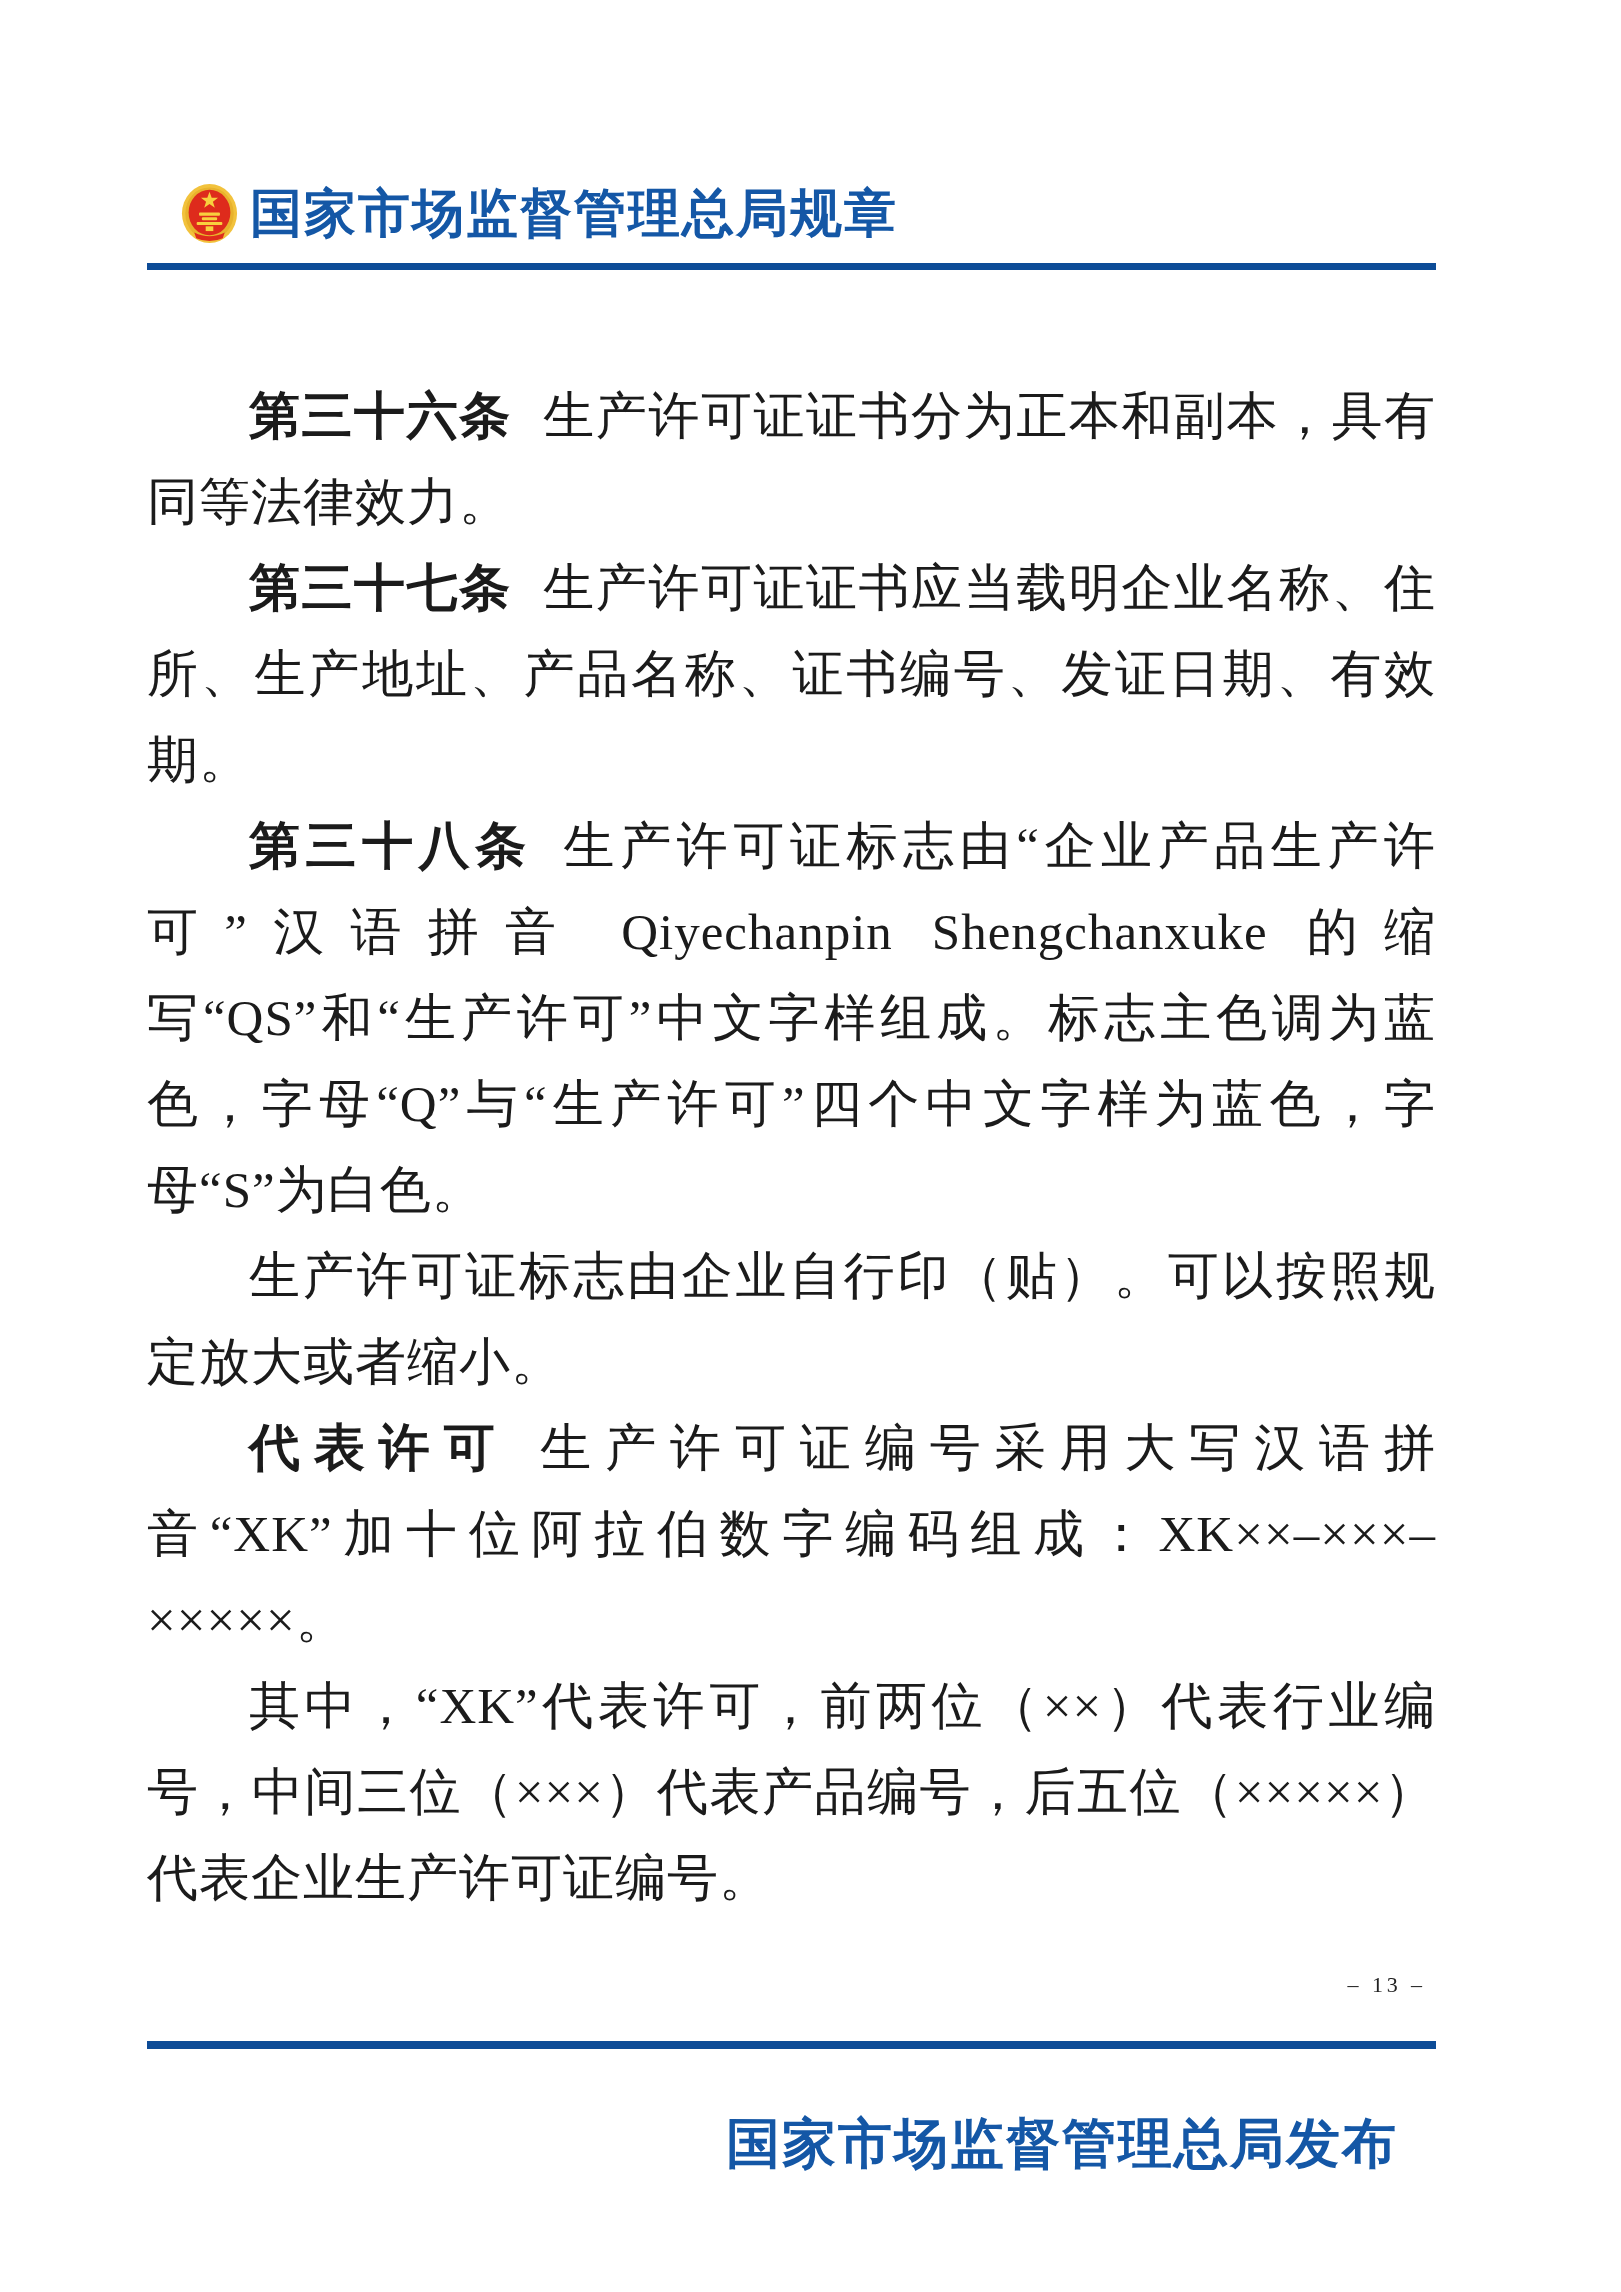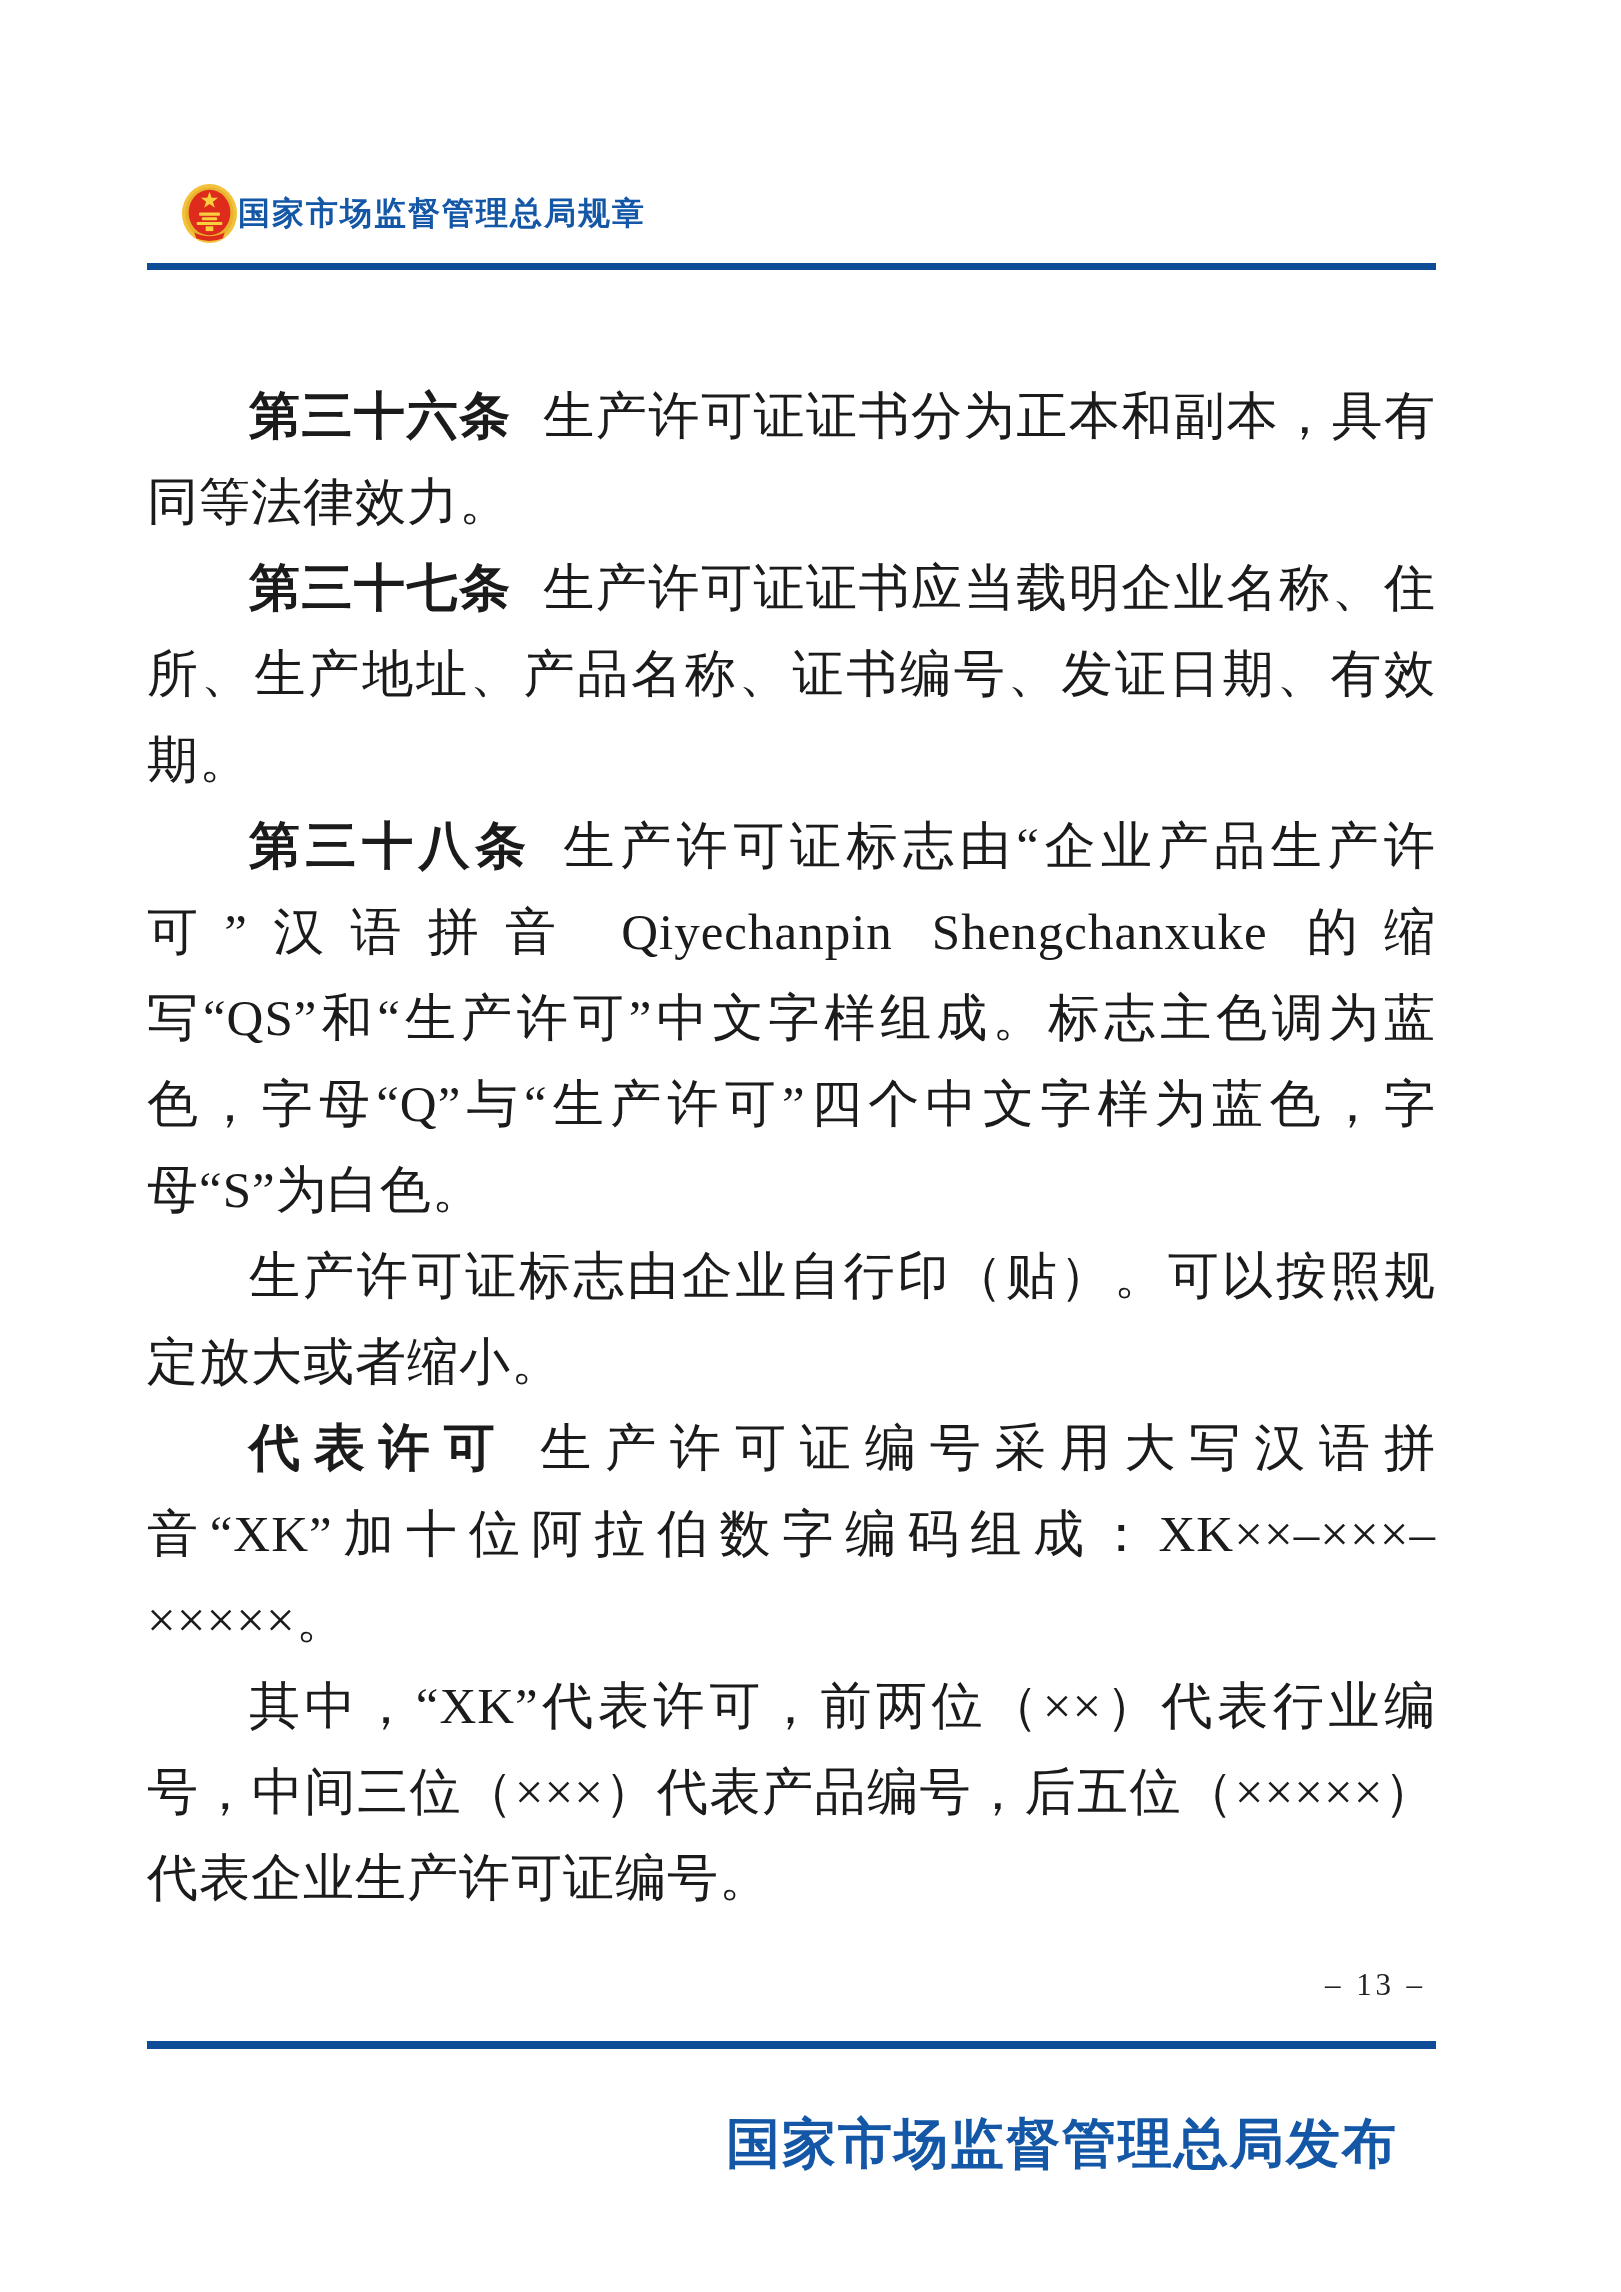--- a/index.html
+++ b/index.html
@@ -24,10 +24,10 @@
   }
   .emblem { width: 57px; height: 61px; flex: 0 0 auto; }
   .header-title {
-    margin-left: 0;
+    margin-left: 12px;
     font-family: "Liberation Sans", sans-serif;
     font-weight: 700;
-    font-size: 32px;
+    font-size: 52px;
     letter-spacing: 2px;
     color: #1457a6;
     white-space: nowrap;

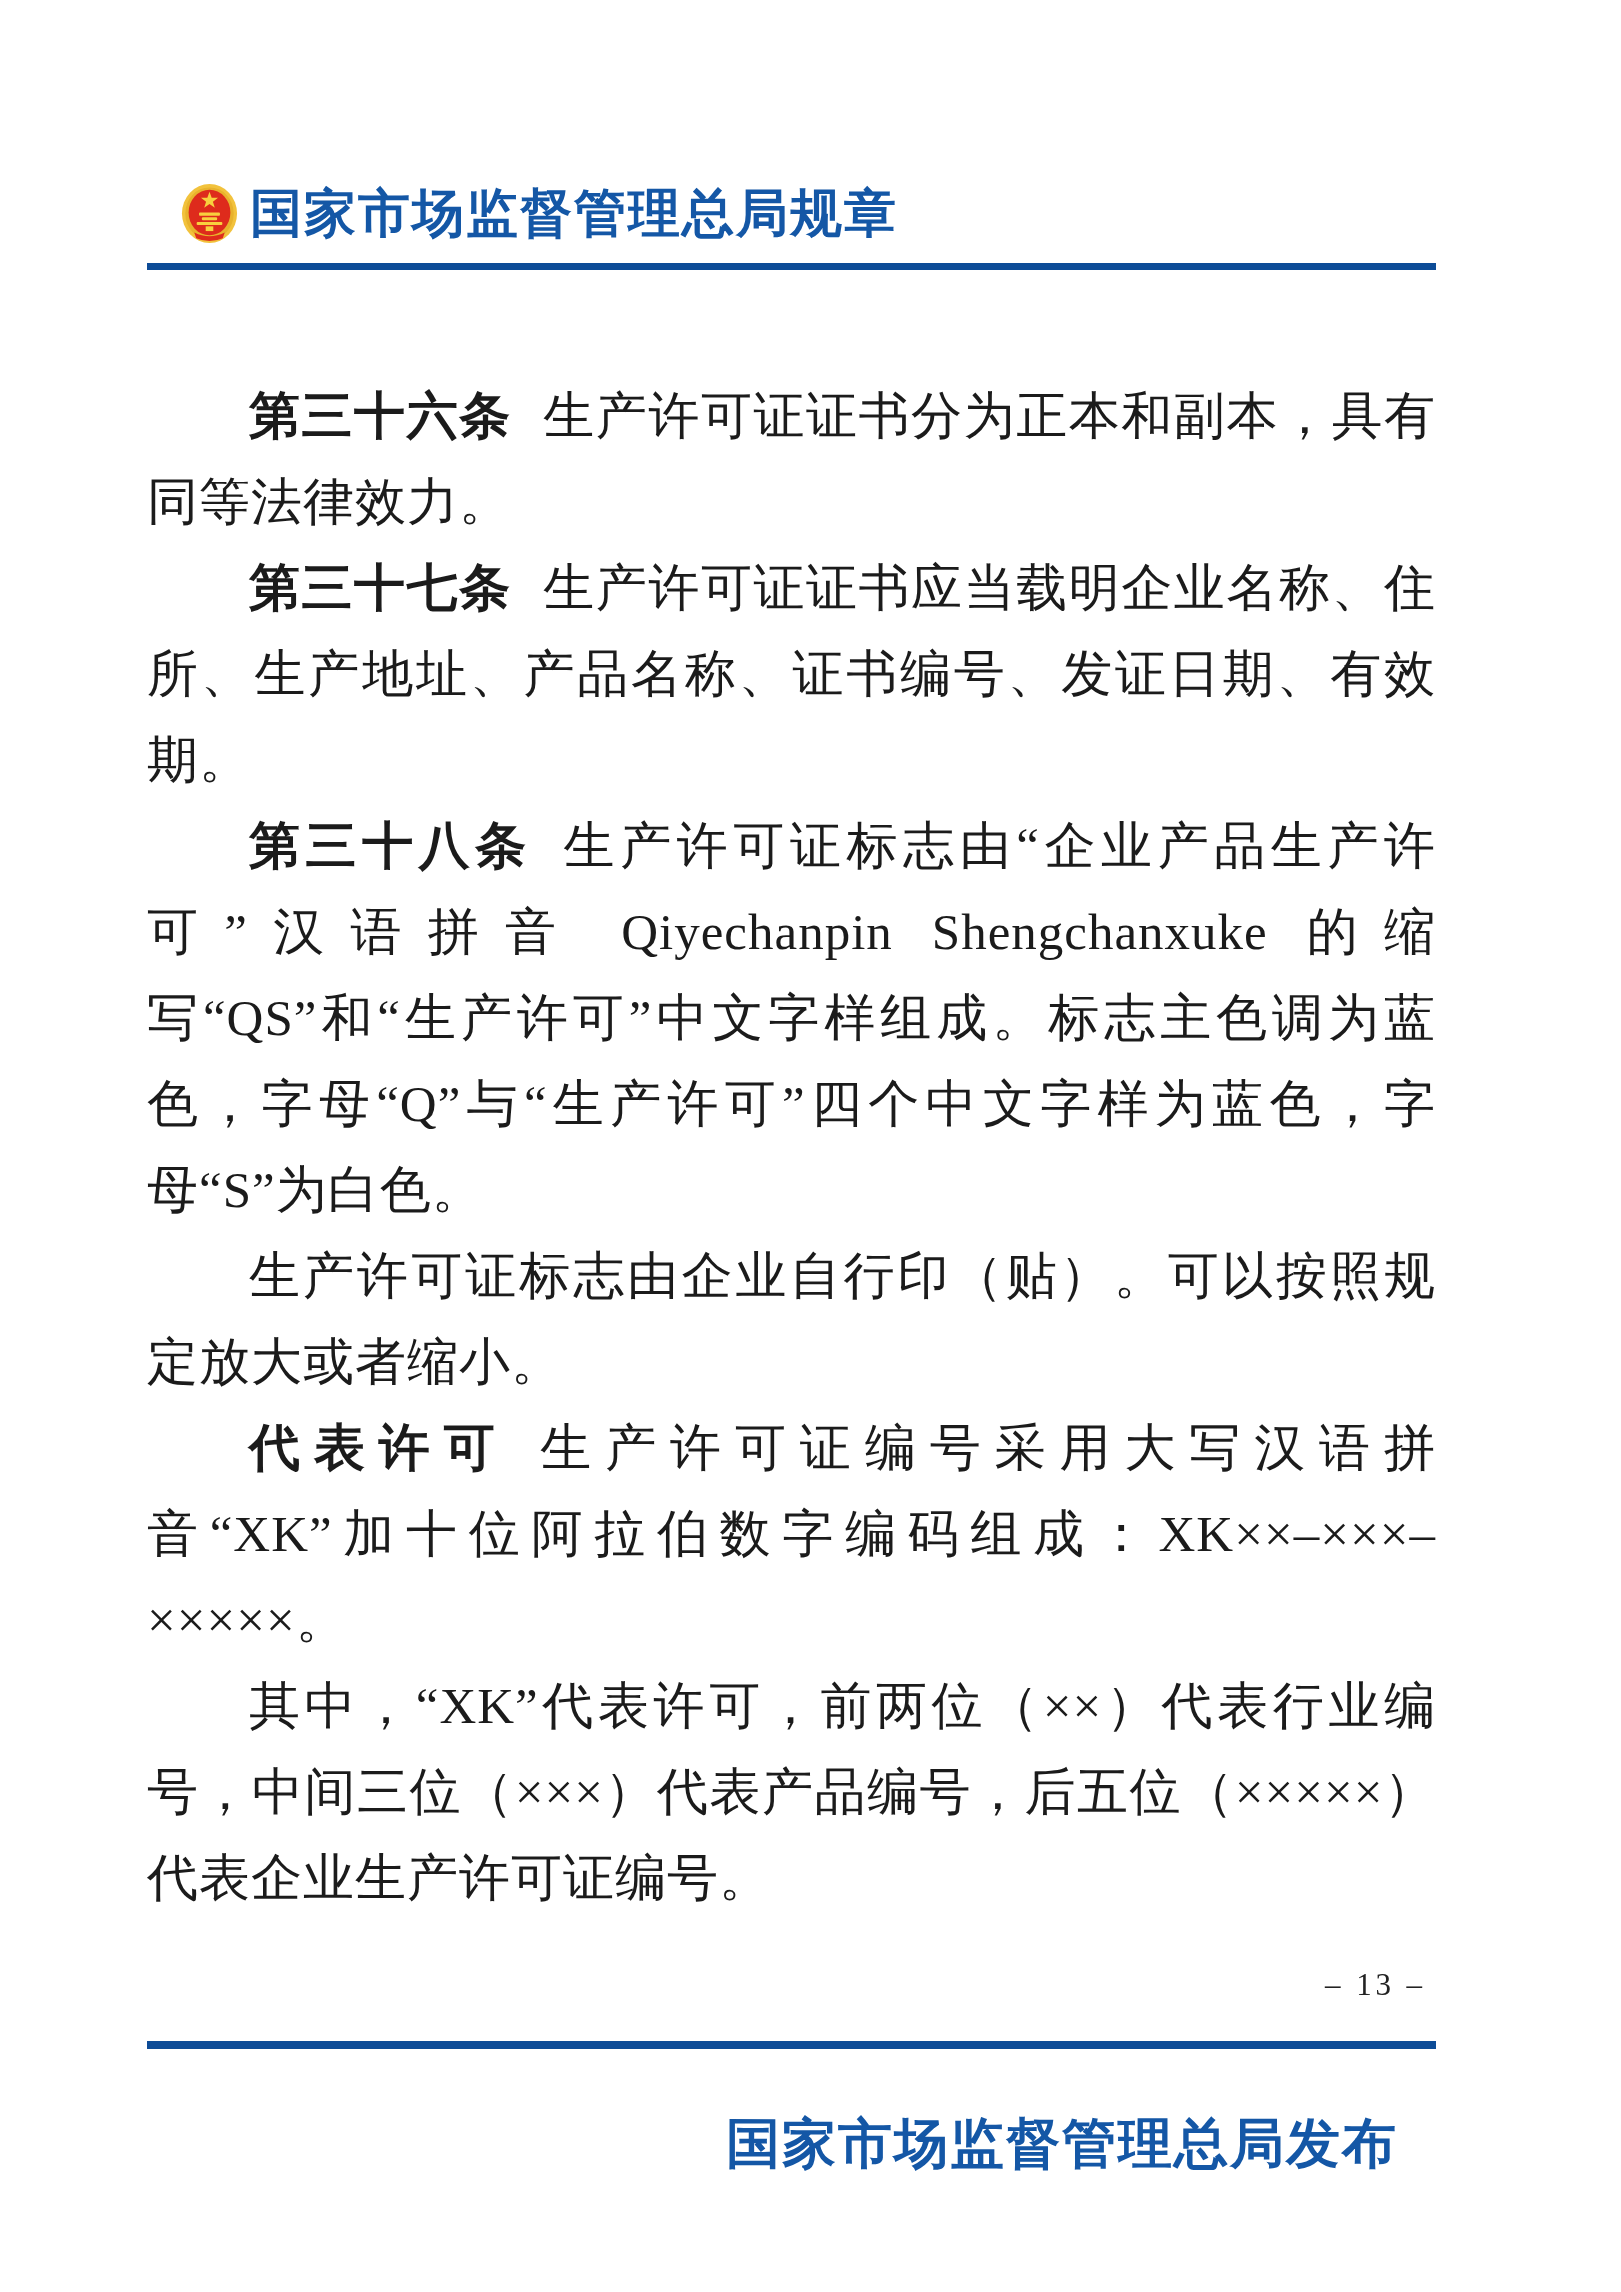--- a/index.html
+++ b/index.html
@@ -65,7 +65,7 @@
     margin-top: 44px;
     padding-right: 195px;
     text-align: right;
-    font-size: 31px;
+    font-size: 22px;
     letter-spacing: 3.9px;
     color: #222222;
     line-height: 39px;

